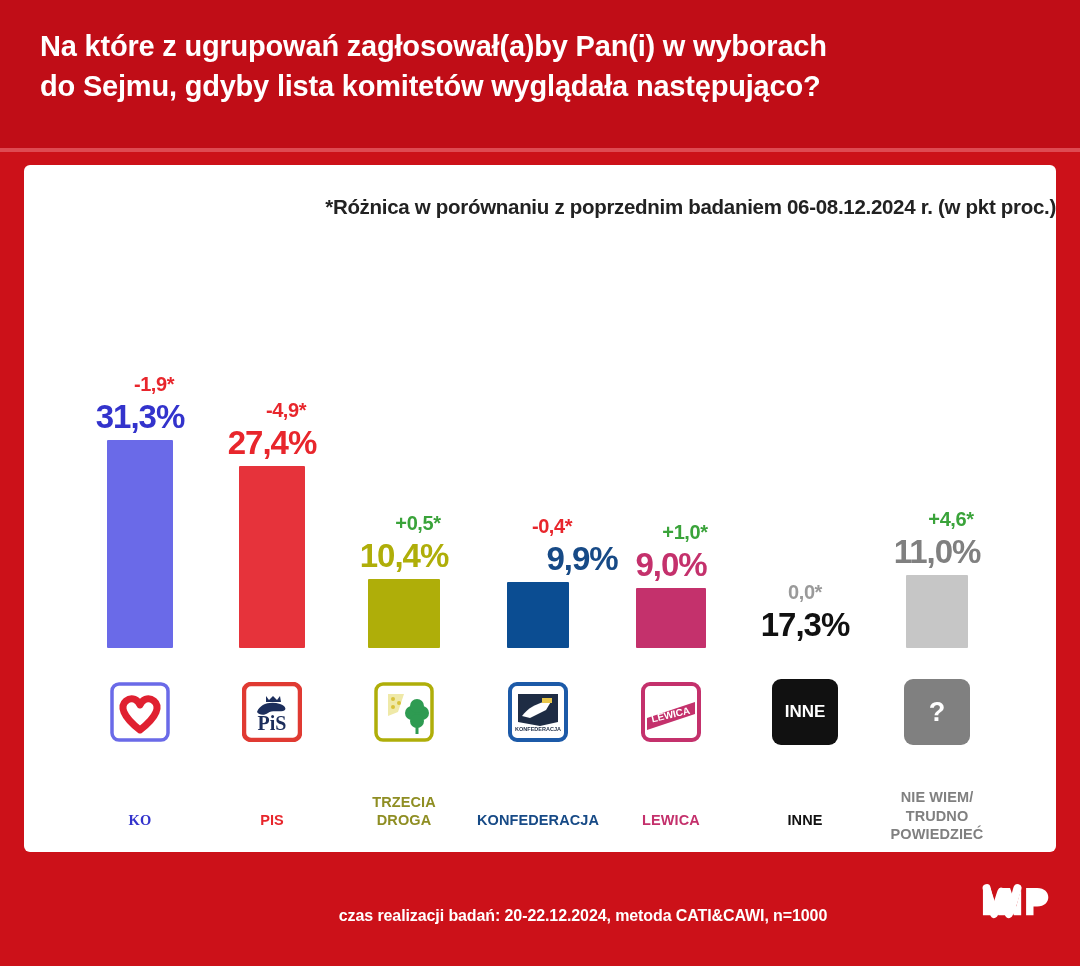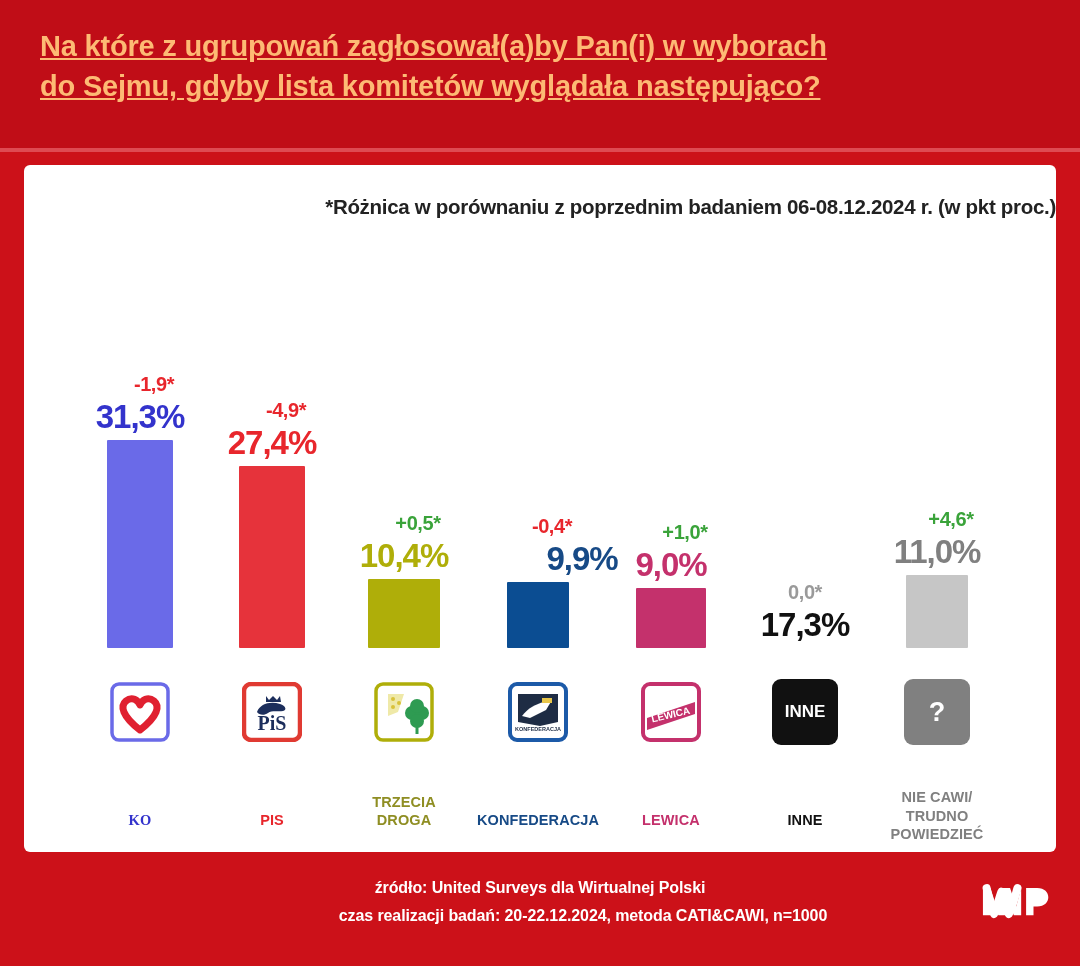--- a/index.html
+++ b/index.html
@@ -18,13 +18,12 @@
     padding:26px 40px 0 40px;
   }
   .header-title{
-    color:#fdba74;
+    color:#ffffff;
     font-size:29px;
     font-weight:bold;
     line-height:1.38;
     letter-spacing:-0.2px;
     white-space:pre-line;
-    text-decoration:underline;
   }
   .header-rule{
     position:absolute;left:0;top:148px;width:1080px;height:4px;

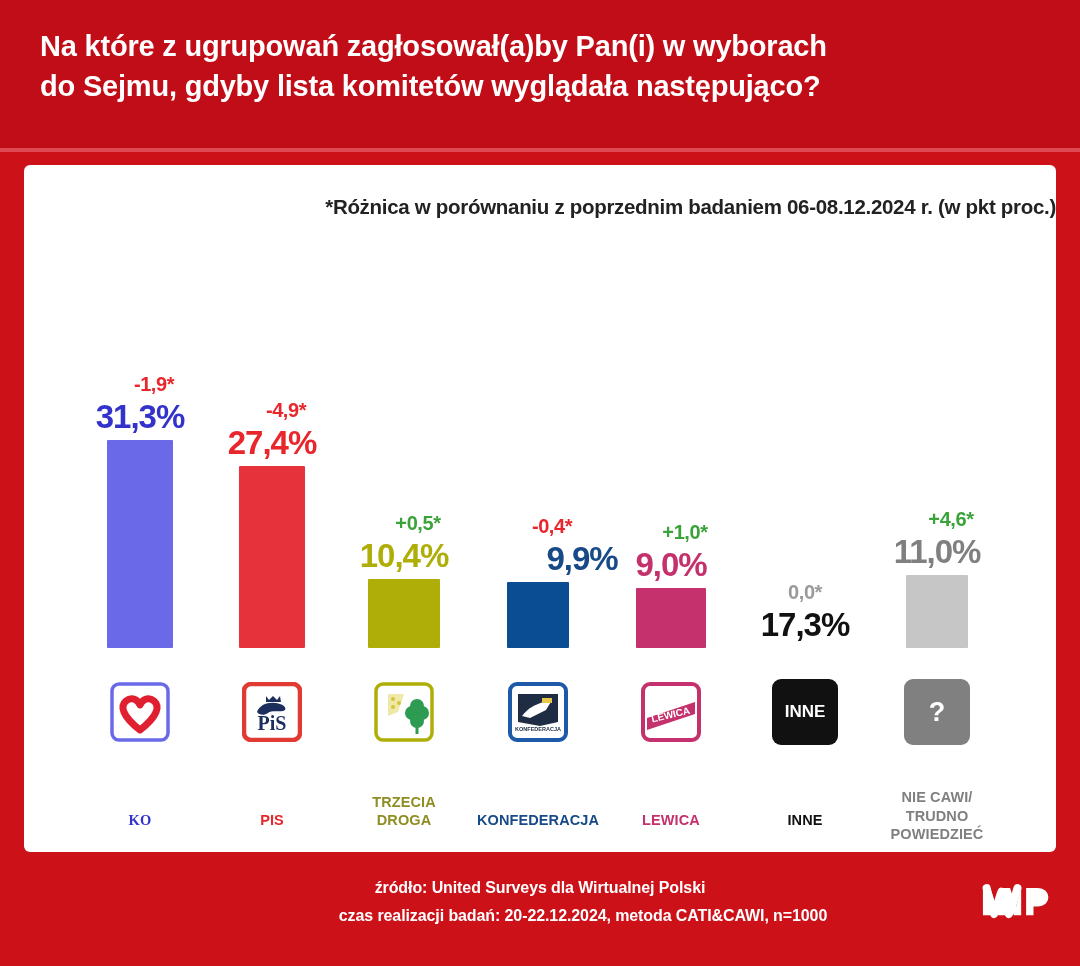--- a/index.html
+++ b/index.html
@@ -206,7 +206,7 @@
         <div class="val" style="bottom: 281px; color: rgb(128, 128, 128);">11,0%</div>
         <div class="delta" style="bottom: 321px; color: rgb(58, 163, 58); transform: translateX(-50%) translateX(14px);">+4,6*</div>
         <div class="logo-box" style="background: rgb(128, 128, 128); color: rgb(255, 255, 255); font-weight: bold; font-size: 27px;">?</div>
-        <div class="plabel tall" style="color: rgb(128, 128, 128);">NIE CAWI/
+        <div class="plabel tall" style="color: rgb(128, 128, 128);">NIE WIEM/
 TRUDNO
 POWIEDZIEĆ</div>
       </div>

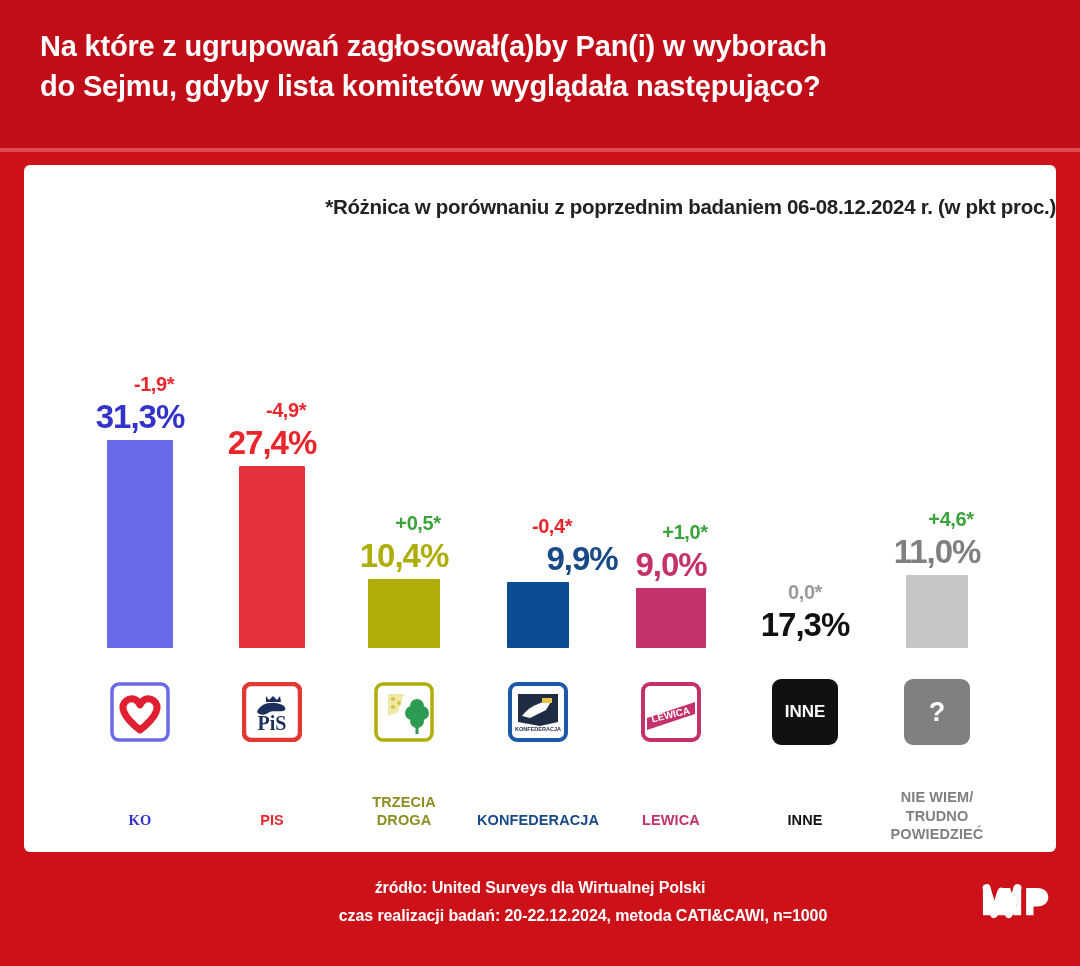--- a/index.html
+++ b/index.html
@@ -214,7 +214,6 @@
 </div>
 
 <div class="footer">
-  <div class="foot-line foot1">źródło: United Surveys dla Wirtualnej Polski</div>
   <div class="foot-line foot2">czas realizacji badań: 20-22.12.2024, metoda CATI&amp;CAWI, n=1000</div>
   <div class="wp">
     <svg viewBox="0 0 120 70" width="74" height="46">

